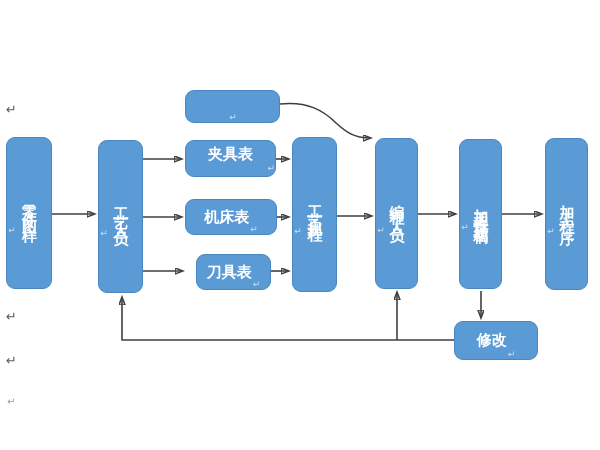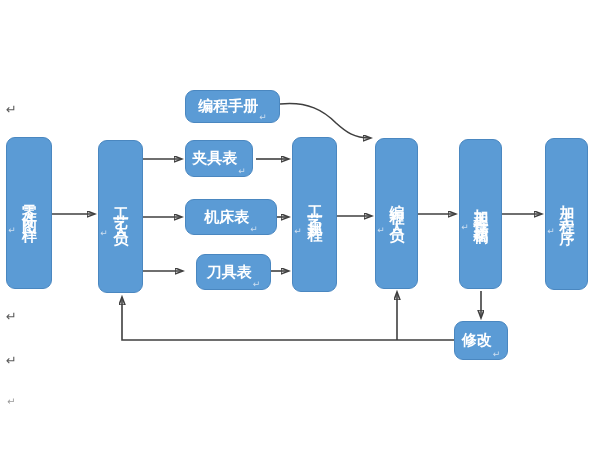--- a/index.html
+++ b/index.html
@@ -71,7 +71,6 @@
   </div>
 
   <div class="node h" style="left:185px;top:90px;width:95px;height:33px;">
-    <span>编程手册</span>
       <span class="pmark">↵</span>
   </div>
 

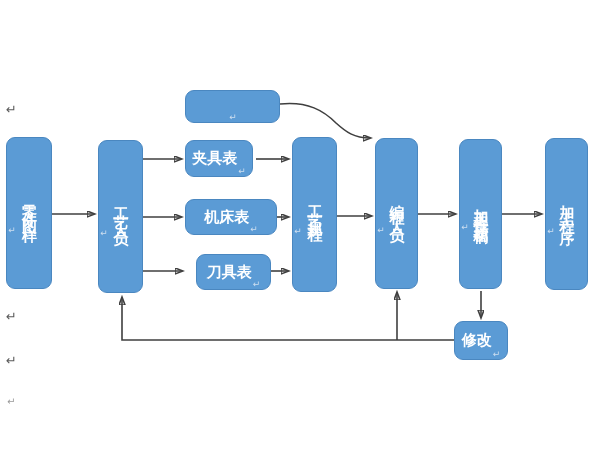--- a/index.html
+++ b/index.html
@@ -74,7 +74,7 @@
       <span class="pmark">↵</span>
   </div>
 
-  <div class="node h" style="left:185px;top:140px;width:68px;height:37px;">
+  <div class="node h" style="left:185px;top:140px;width:91px;height:37px;flex-direction:column;">
     <span>夹具表</span>
       <span class="pmark">↵</span>
   </div>

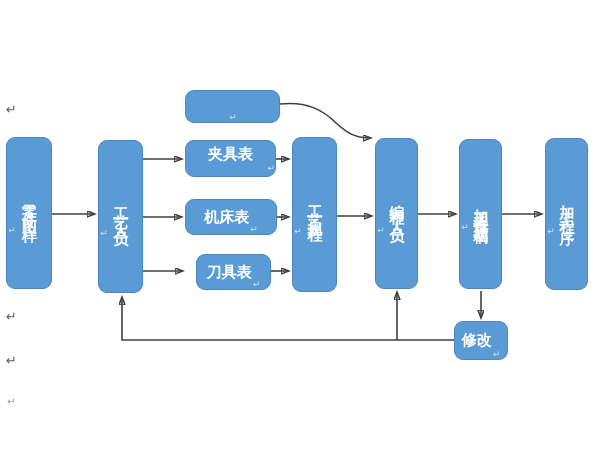--- a/index.html
+++ b/index.html
@@ -109,7 +109,7 @@
       <span class="pmark">↵</span>
   </div>
 
-  <div class="node h" style="left:454px;top:321px;width:54px;height:39px;">
+  <div class="node h" style="left:454px;top:321px;width:84px;height:39px;">
     <span>修改</span>
       <span class="pmark">↵</span>
   </div>

